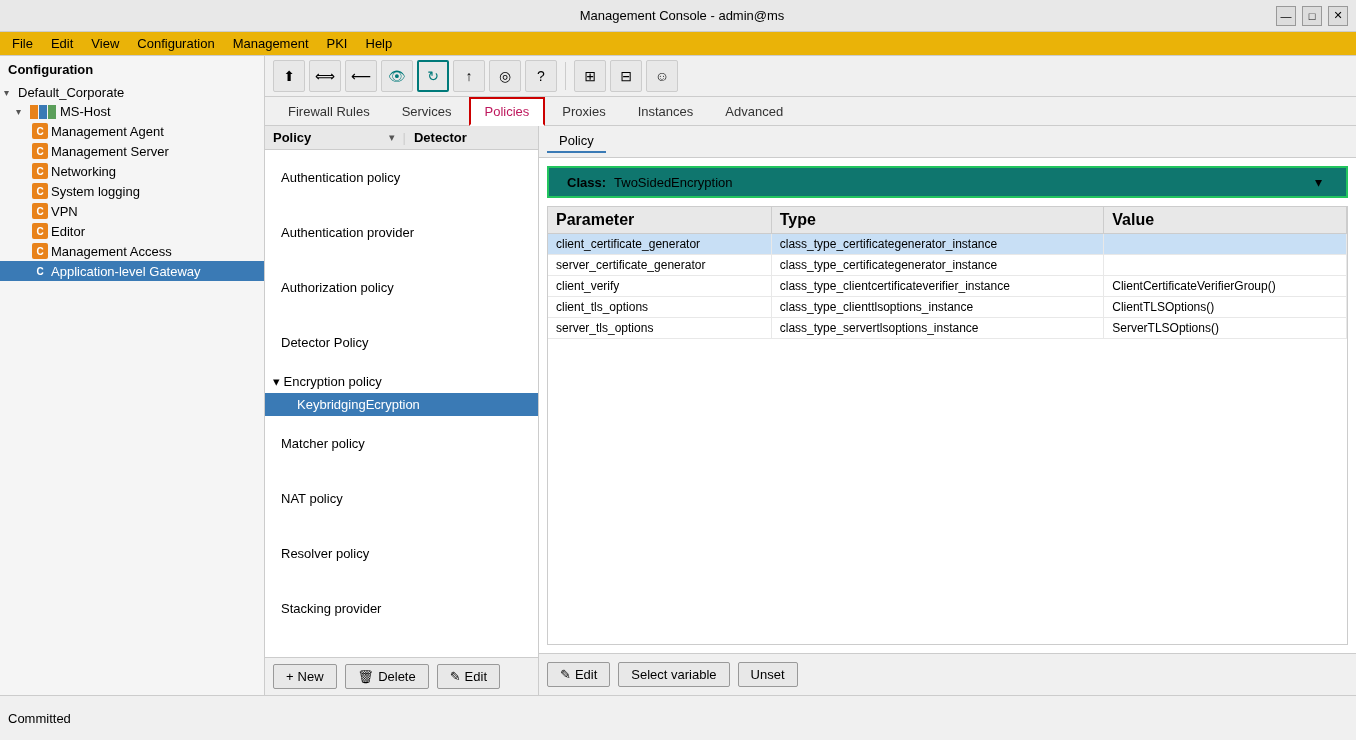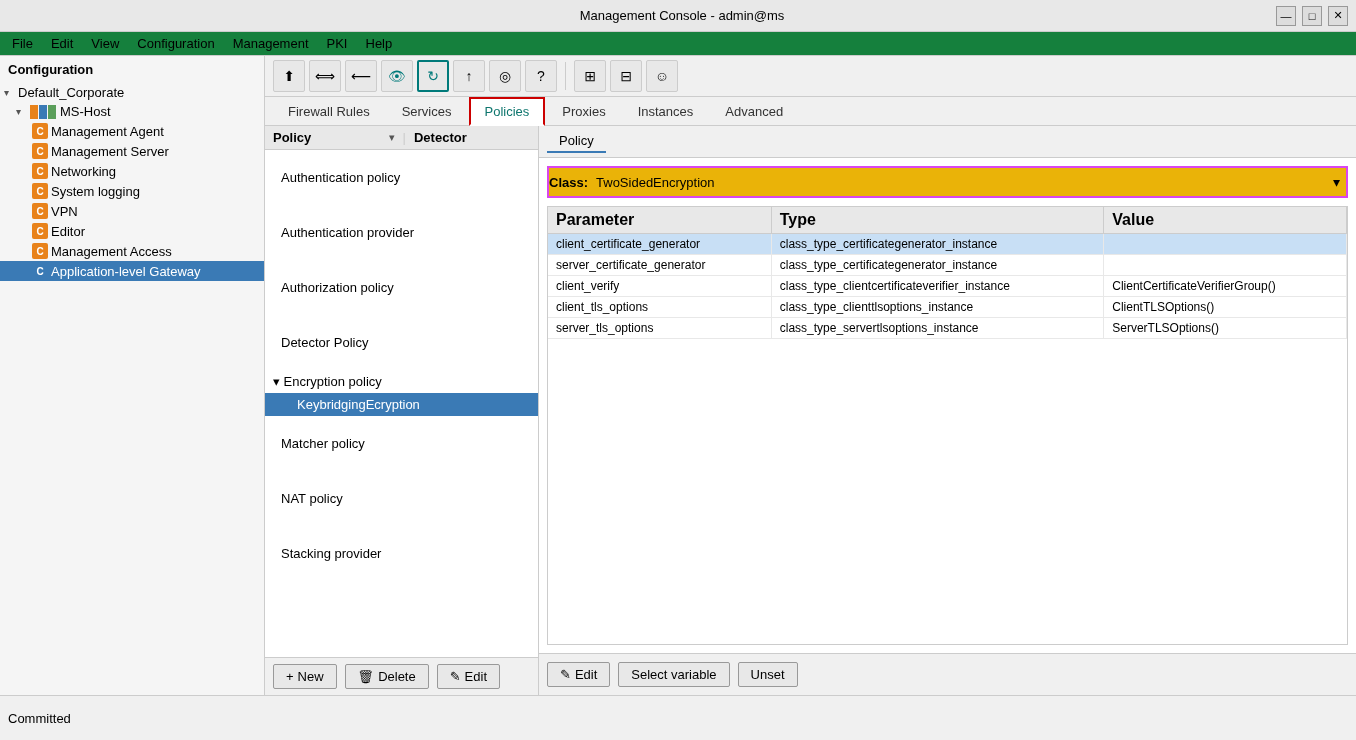--- a/index.html
+++ b/index.html
@@ -21,7 +21,7 @@
 
     
     .menubar {
-      background: #15803d;
+      background: #eab308;
       height: 24px;
       display: flex;
       align-items: center;

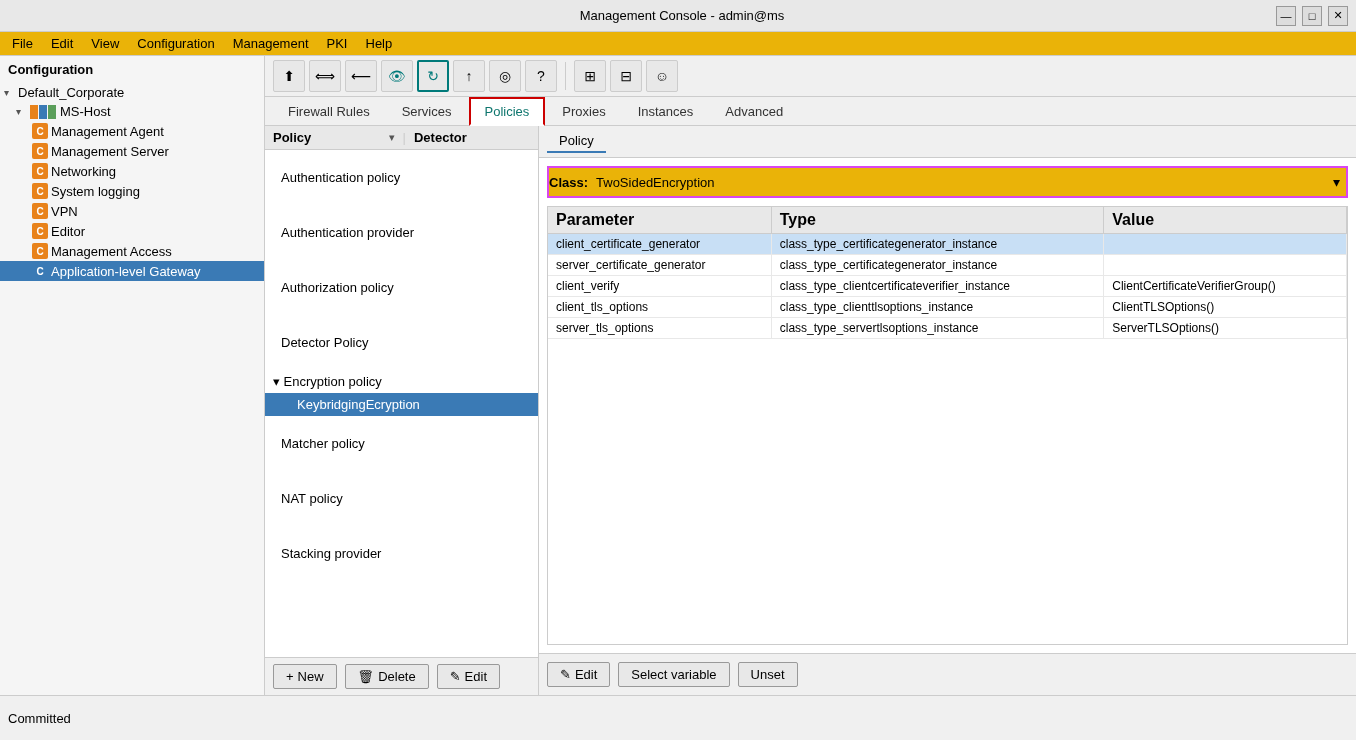--- a/index.html
+++ b/index.html
@@ -118,7 +118,7 @@
       border: 2px solid #cc0000;
       border-bottom-color: white;
       margin-bottom: -1px;
-      color: #0f766e;
+      color: #be185d;
     }
 
     

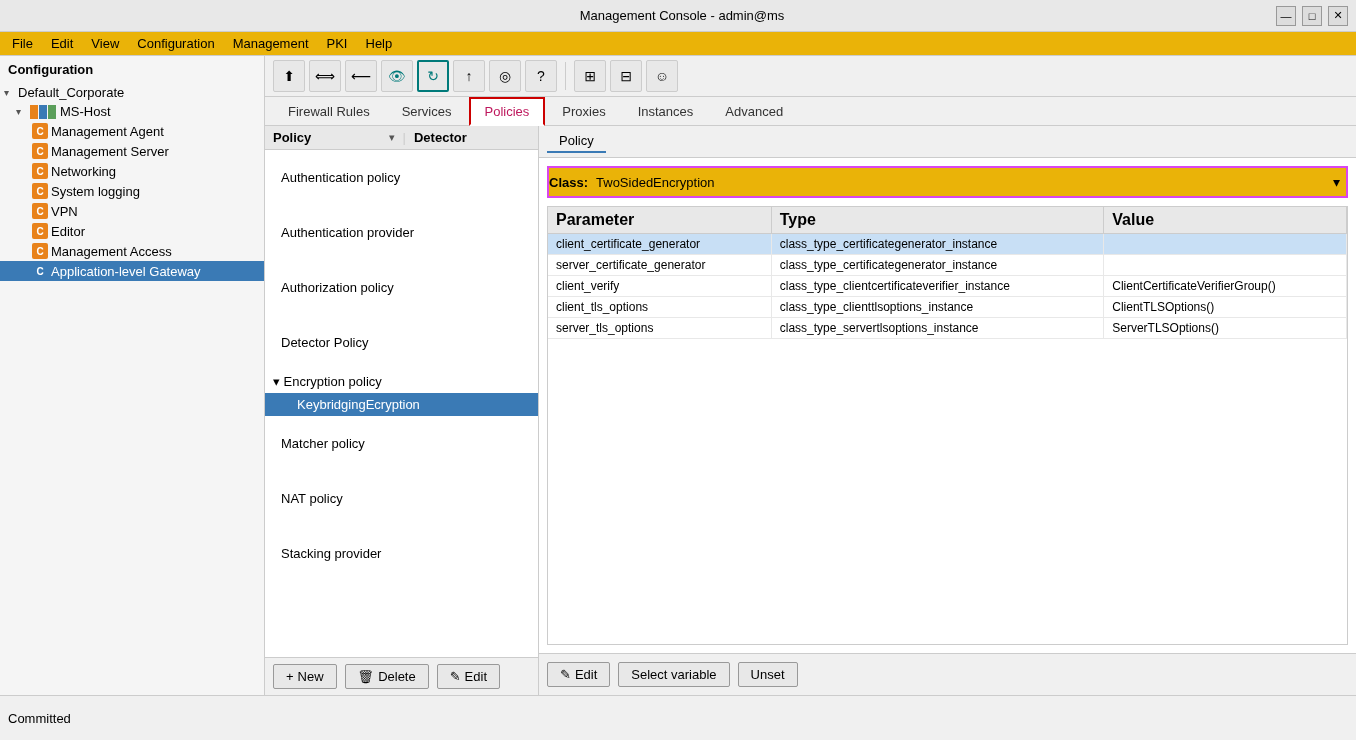--- a/index.html
+++ b/index.html
@@ -213,9 +213,9 @@
       display: flex;
       align-items: center;
       margin-bottom: 8px;
-      border: 2px solid #d946ef;
-      padding: 4px 0;
-      background: #eab308;
+      border: 2px solid #22c55e;
+      padding: 4px 18px;
+      background: #0f766e;
     }
     .class-label { font-weight: bold; margin-right: 8px; }
     .class-value { flex: 1; }

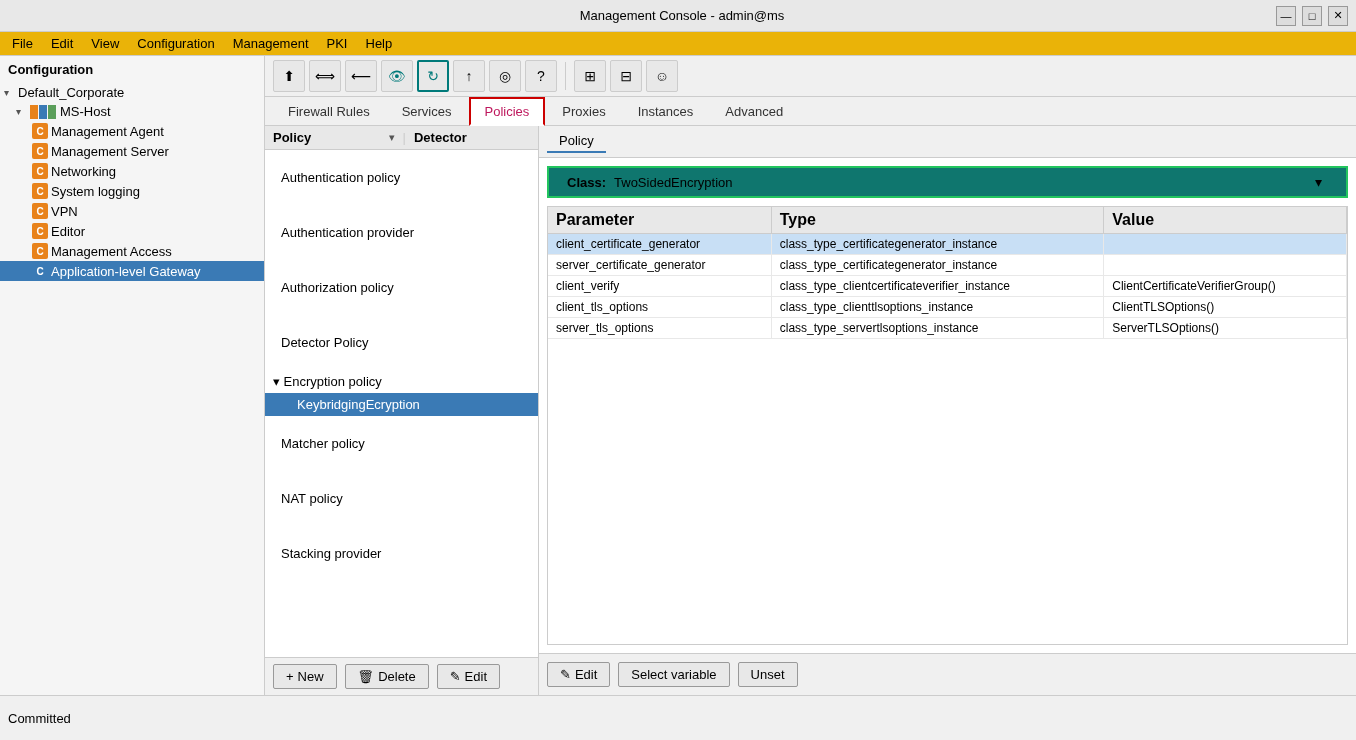--- a/index.html
+++ b/index.html
@@ -392,6 +392,7 @@
           <div class="policy-subitem selected">KeybridgingEcryption</div>
           <div class="policy-item">Matcher policy</div>
           <div class="policy-item">NAT policy</div>
+          <div class="policy-item">Resolver policy</div>
           <div class="policy-item">Stacking provider</div>
         </div>
         <div class="policy-panel-footer">

